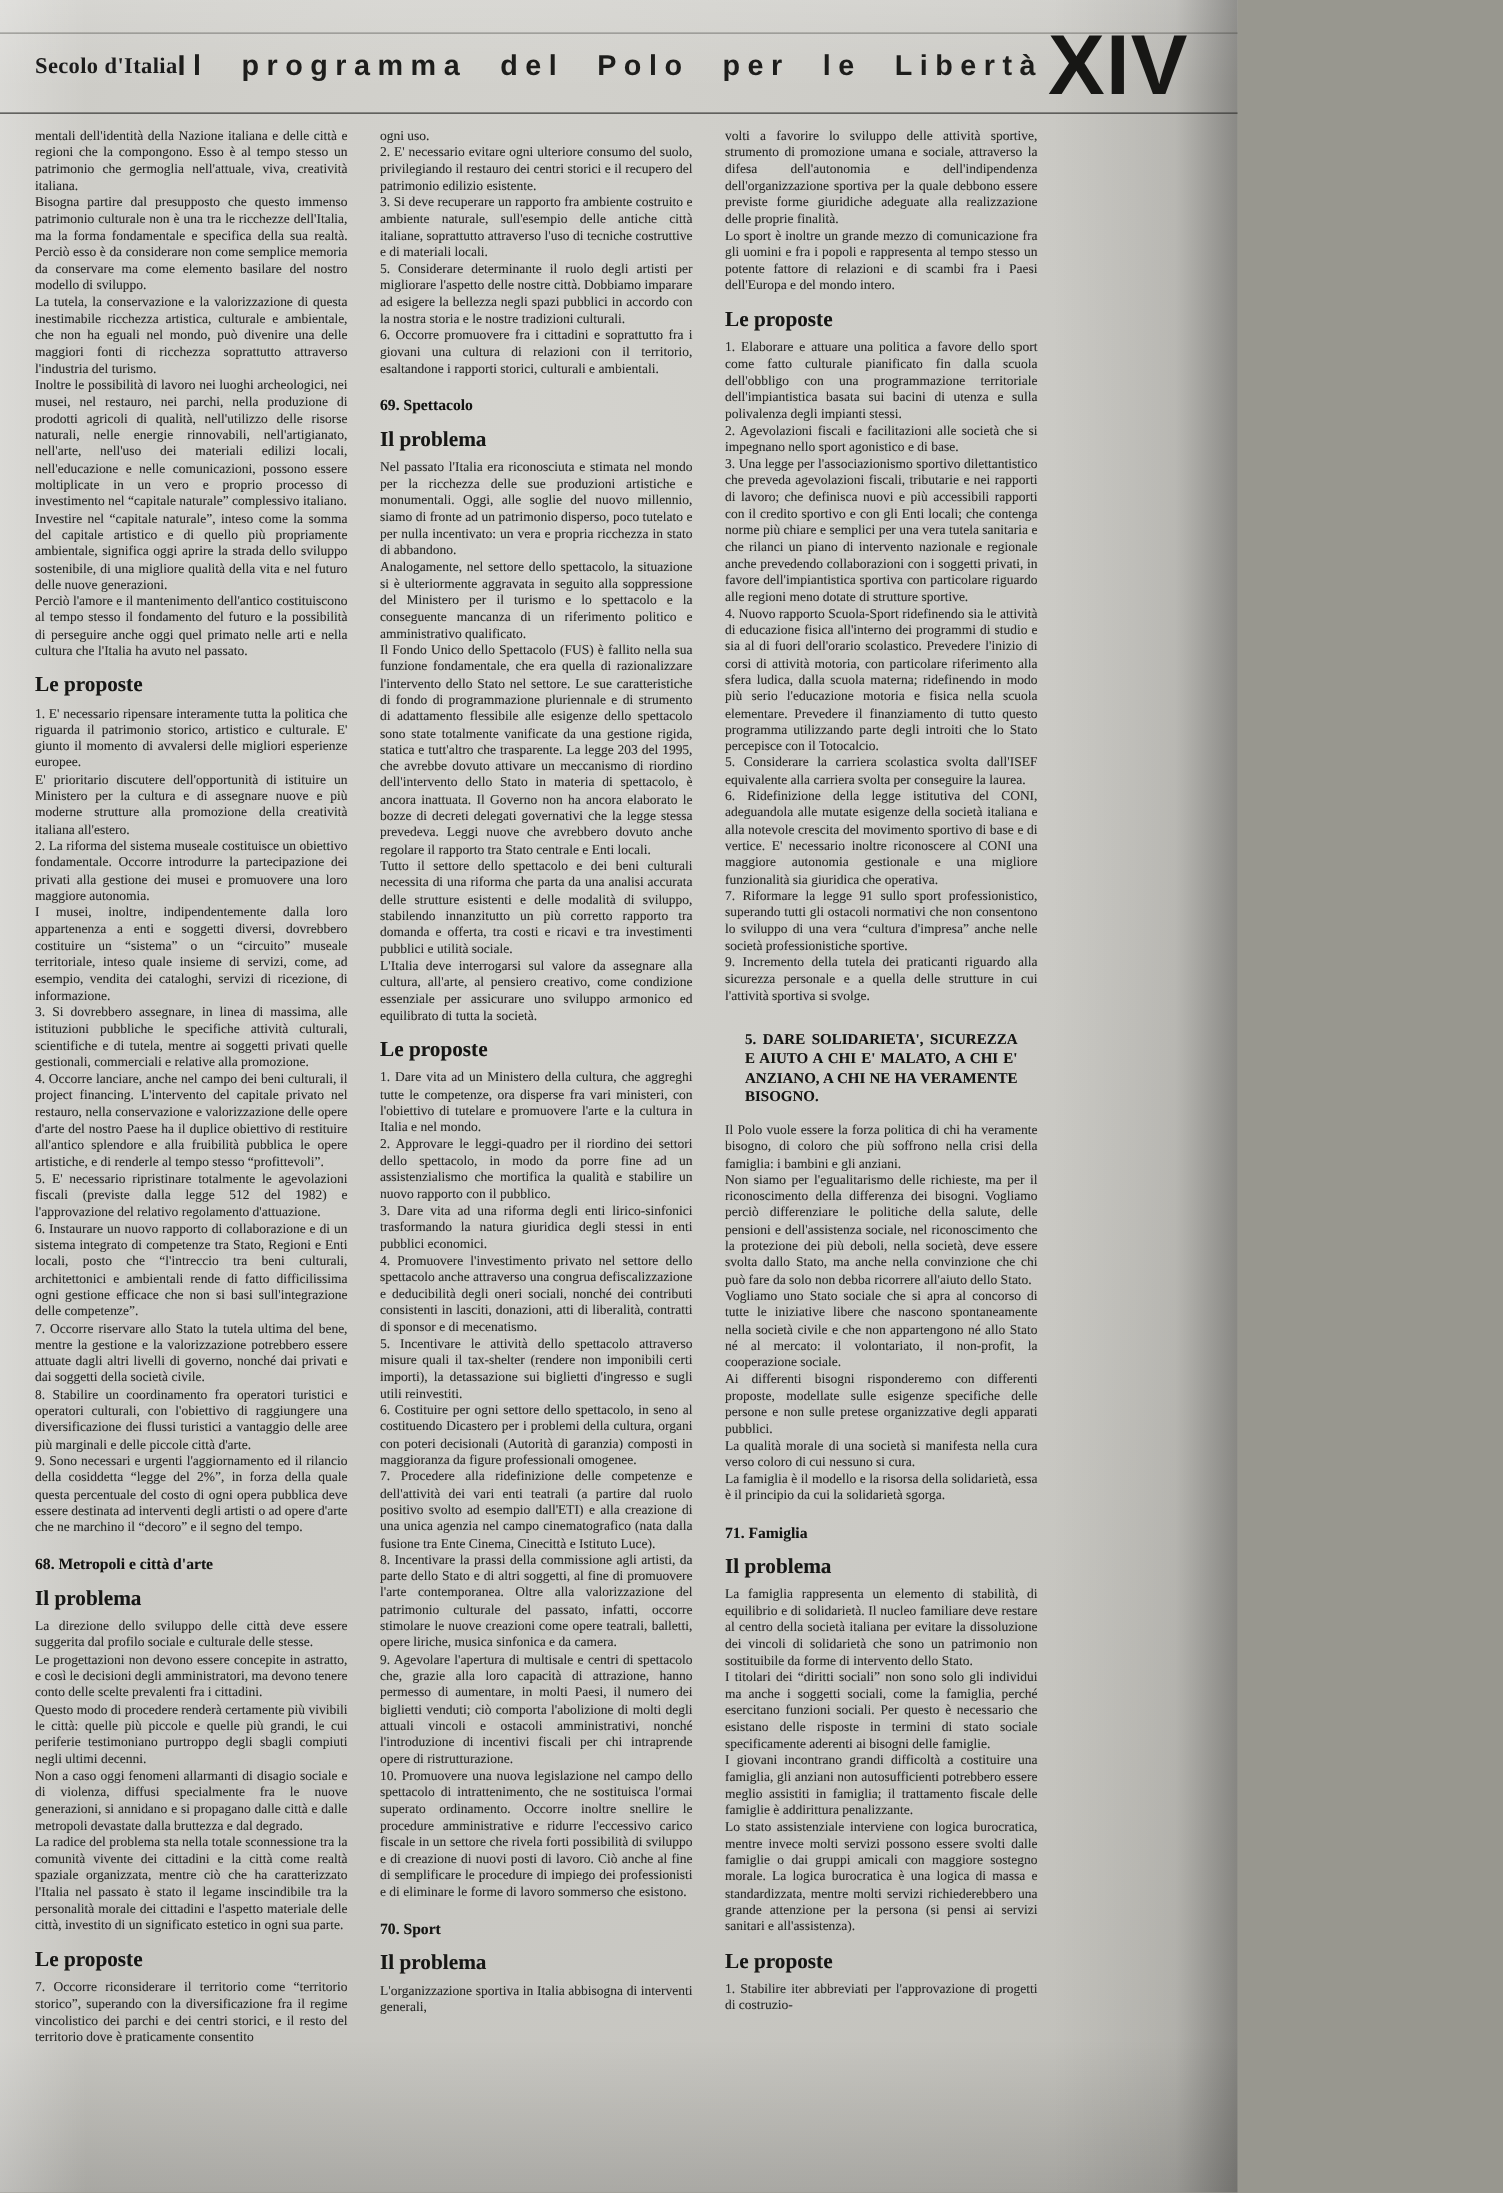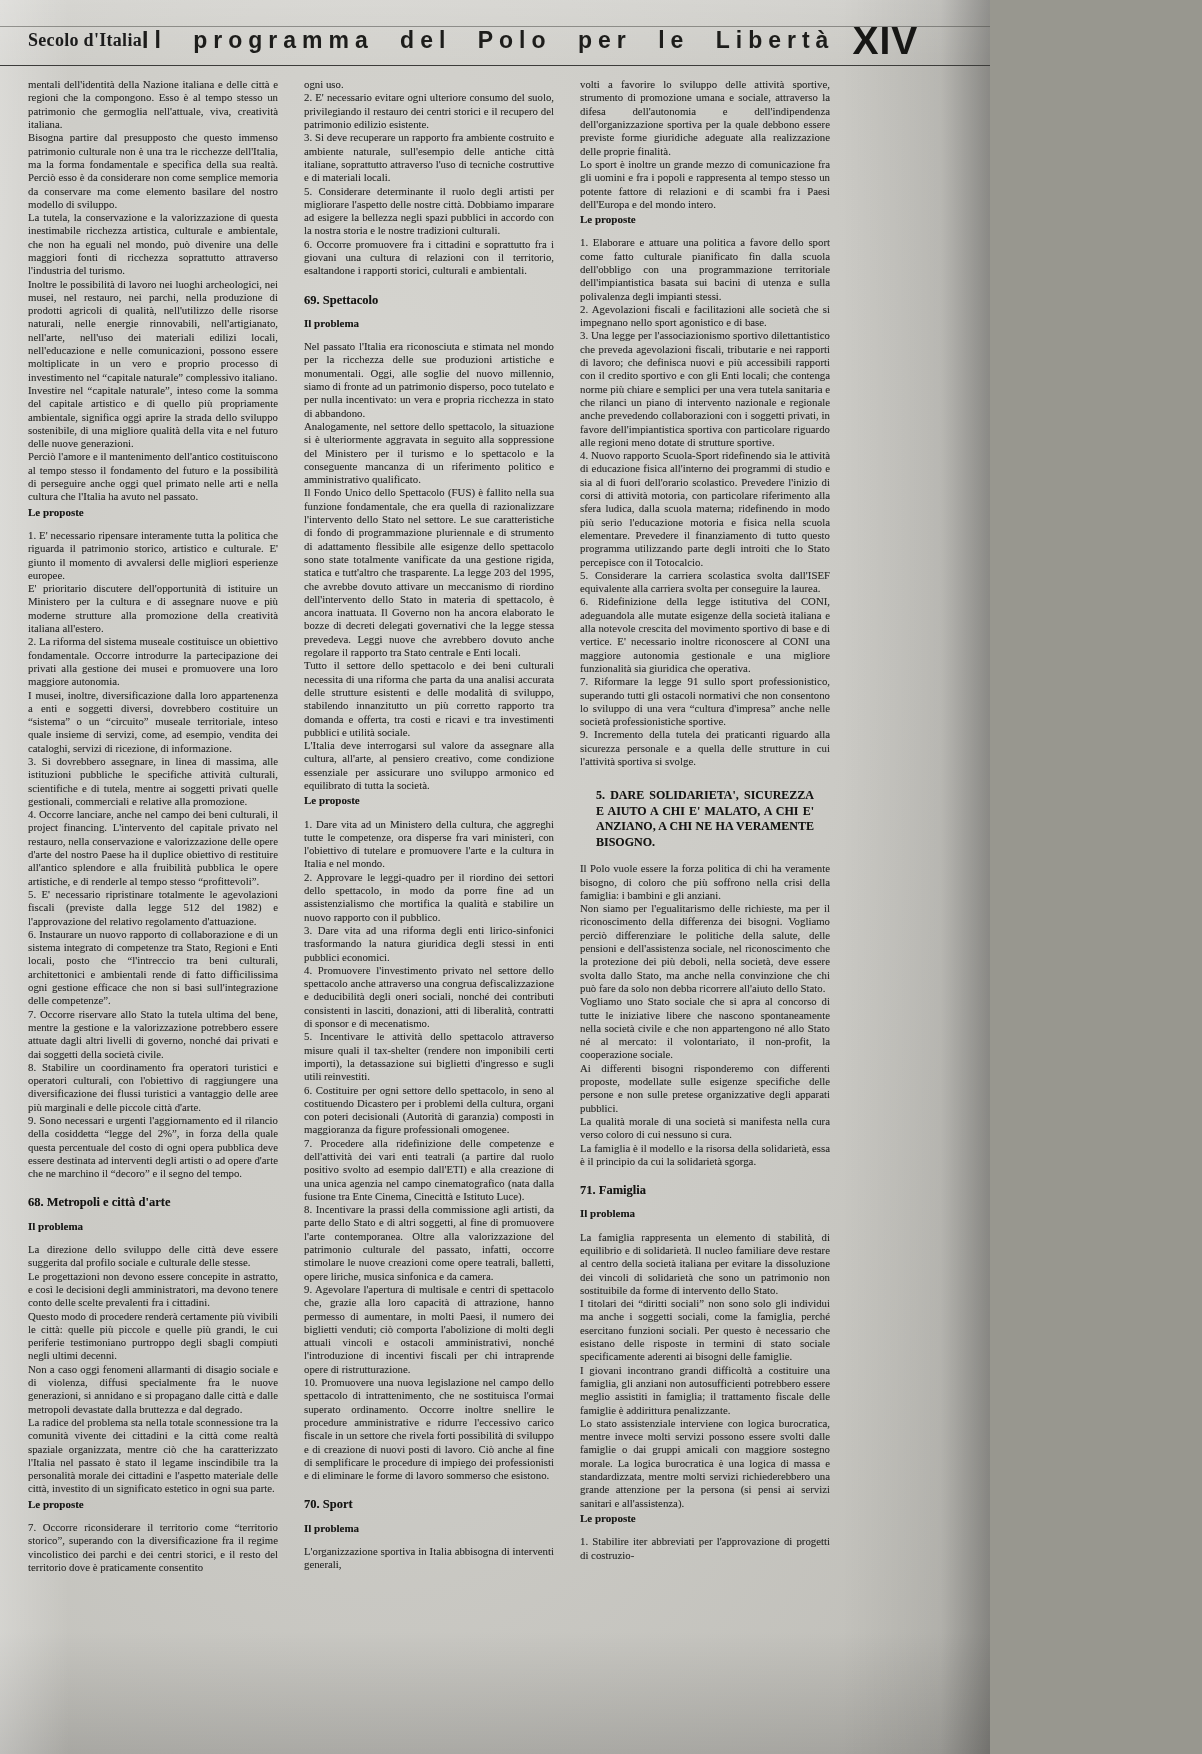--- a/index.html
+++ b/index.html
@@ -41,8 +41,8 @@
   }
   .pagenum {
     font-family: "Liberation Sans", sans-serif;
-    font-weight: 900; font-size: 39px; line-height: 0.85;
-    color: #171715; margin-left: 18px; letter-spacing: 1px;
+    font-weight: 900; font-size: 68px; line-height: 0.85;
+    color: #171715; margin-left: 4px; letter-spacing: 1px;
   }
   .body {
     display: flex; gap: 26px;

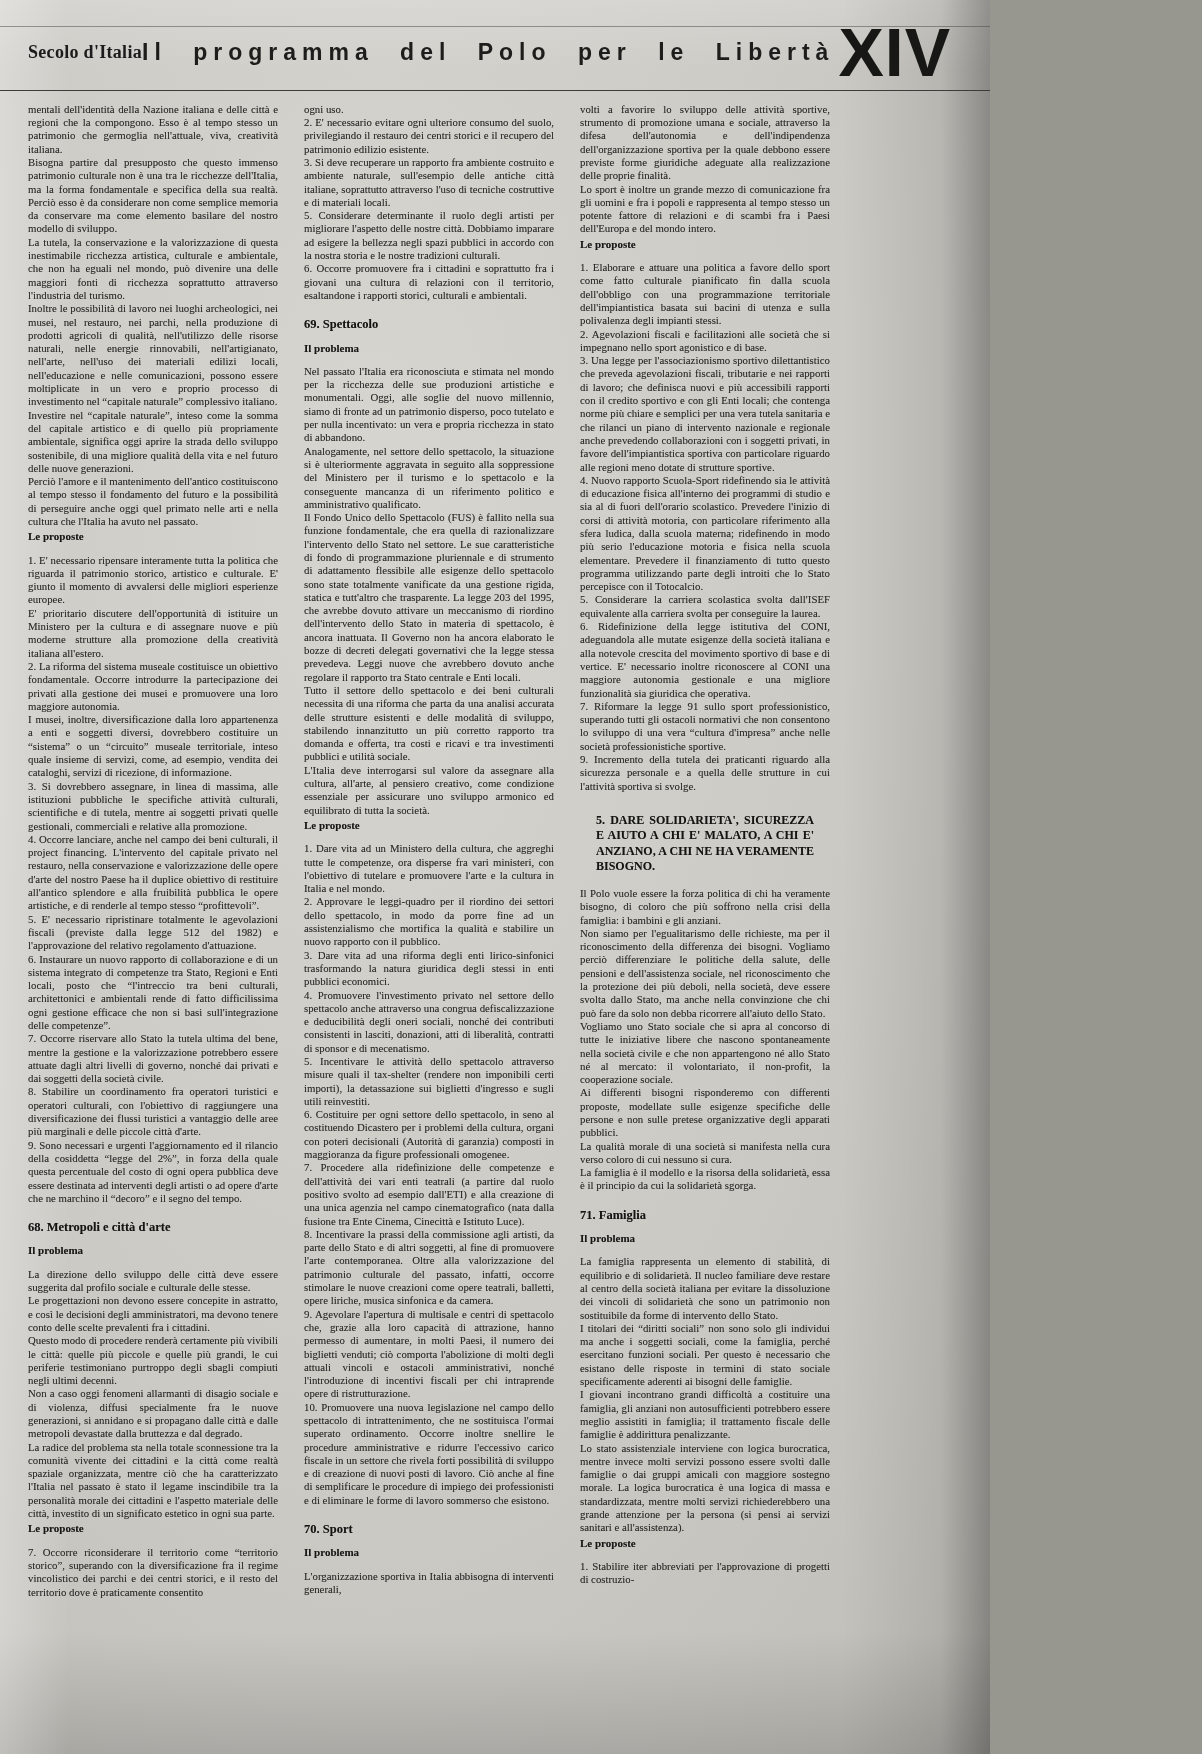--- a/index.html
+++ b/index.html
@@ -56,7 +56,7 @@
     text-shadow: 0 0 0.4px rgba(40,40,40,0.35);
   }
   .block-p { margin: 0; }
-  .block-h3 { font-weight: 700; font-size: 11px; margin: 2px 0 10px; color: #171715; }
+  .block-h3 { font-weight: 700; font-size: 17px; margin: 13px 0 10px; color: #171715; }
   .block-h2 { font-weight: 700; font-size: 12.5px; margin: 16px 0 10px; color: #141412; }
   .block-hb { font-weight: 700; font-size: 12px; line-height: 15.5px; margin: 20px 16px 12px; color: #141412; }
 </style>

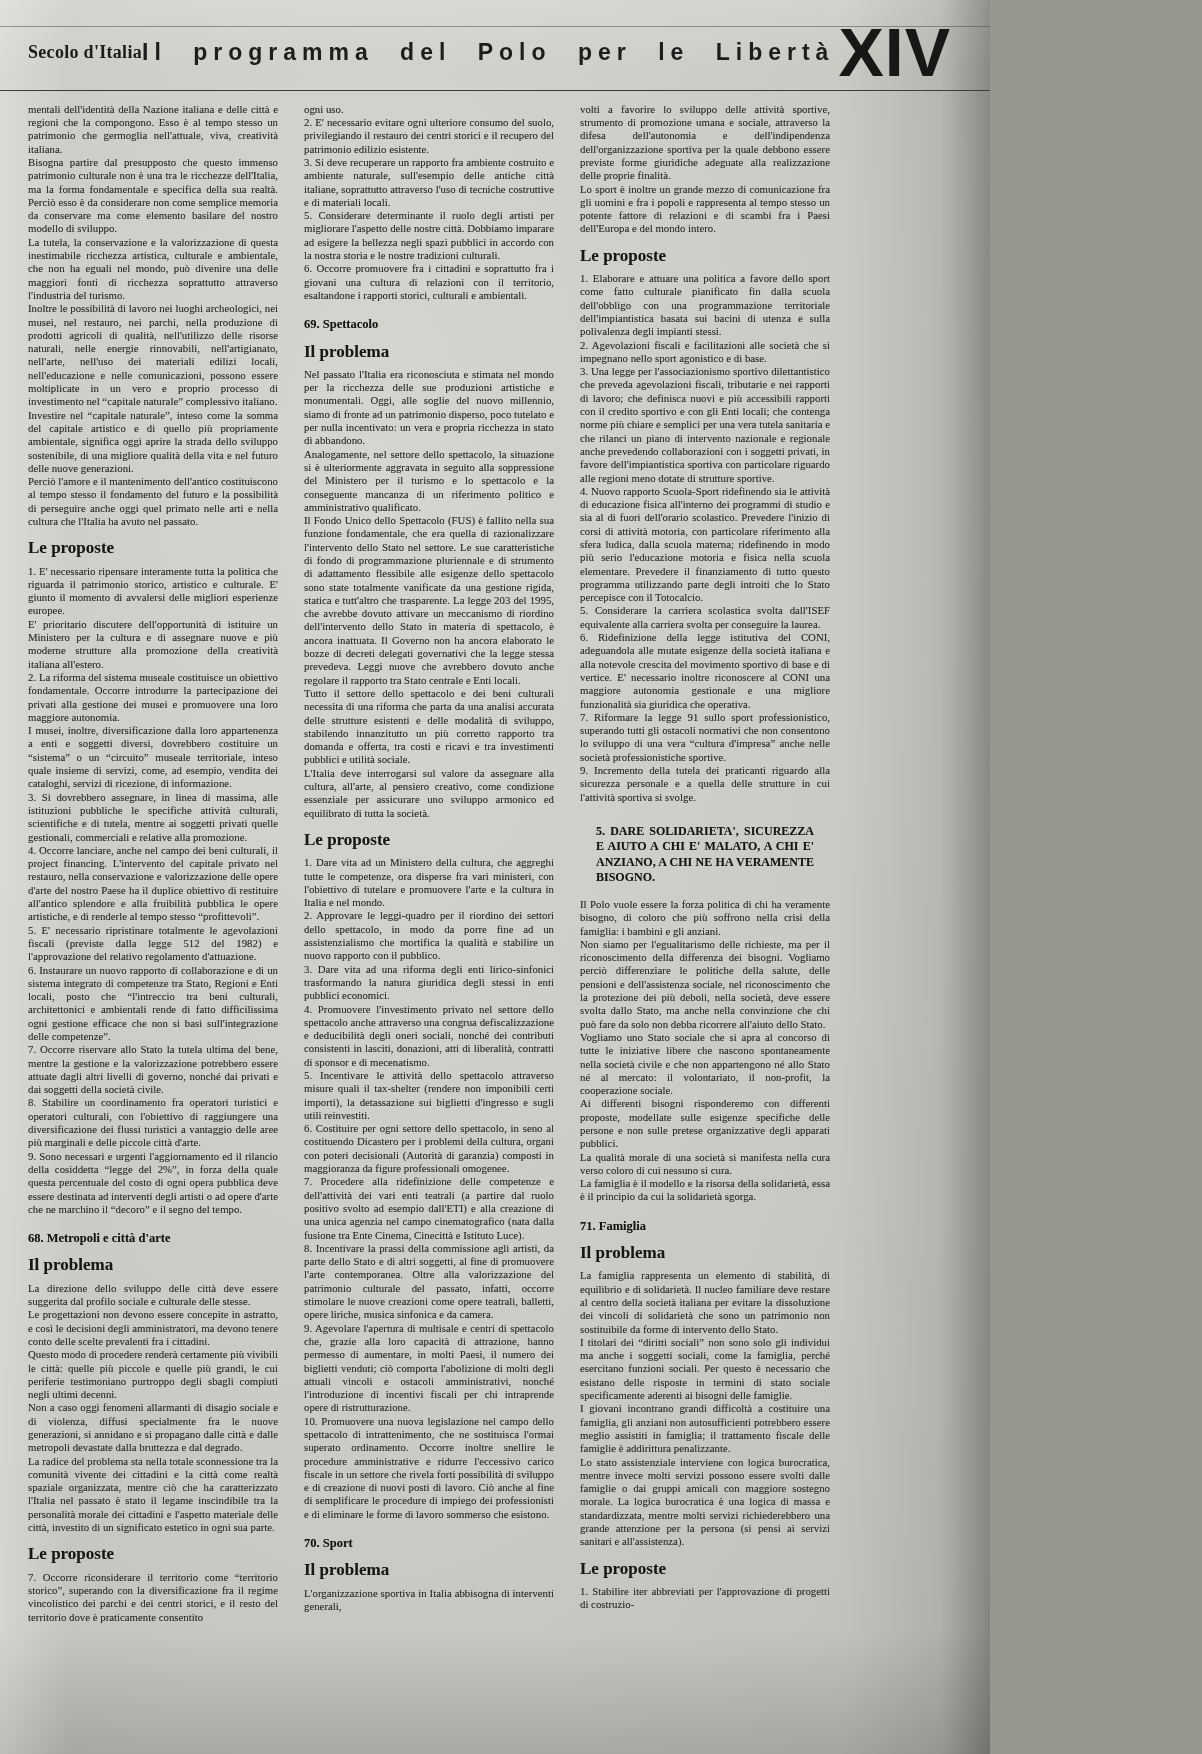--- a/index.html
+++ b/index.html
@@ -81,7 +81,7 @@
         <p class="block-p">1. E' necessario ripensare interamente tutta la politica che riguarda il patrimonio storico, artistico e culturale. E' giunto il momento di avvalersi delle migliori esperienze europee.</p>
         <p class="block-p">E' prioritario discutere dell'opportunità di istituire un Ministero per la cultura e di assegnare nuove e più moderne strutture alla promozione della creatività italiana all'estero.</p>
         <p class="block-p">2. La riforma del sistema museale costituisce un obiettivo fondamentale. Occorre introdurre la partecipazione dei privati alla gestione dei musei e promuovere una loro maggiore autonomia.</p>
-        <p class="block-p">I musei, inoltre, diversificazione dalla loro appartenenza a enti e soggetti diversi, dovrebbero costituire un “sistema” o un “circuito” museale territoriale, inteso quale insieme di servizi, come, ad esempio, vendita dei cataloghi, servizi di ricezione, di informazione.</p>
+        <p class="block-p">I musei, inoltre, indipendentemente dalla loro appartenenza a enti e soggetti diversi, dovrebbero costituire un “sistema” o un “circuito” museale territoriale, inteso quale insieme di servizi, come, ad esempio, vendita dei cataloghi, servizi di ricezione, di informazione.</p>
         <p class="block-p">3. Si dovrebbero assegnare, in linea di massima, alle istituzioni pubbliche le specifiche attività culturali, scientifiche e di tutela, mentre ai soggetti privati quelle gestionali, commerciali e relative alla promozione.</p>
         <p class="block-p">4. Occorre lanciare, anche nel campo dei beni culturali, il project financing. L'intervento del capitale privato nel restauro, nella conservazione e valorizzazione delle opere d'arte del nostro Paese ha il duplice obiettivo di restituire all'antico splendore e alla fruibilità pubblica le opere artistiche, e di renderle al tempo stesso “profittevoli”.</p>
         <p class="block-p">5. E' necessario ripristinare totalmente le agevolazioni fiscali (previste dalla legge 512 del 1982) e l'approvazione del relativo regolamento d'attuazione.</p>

